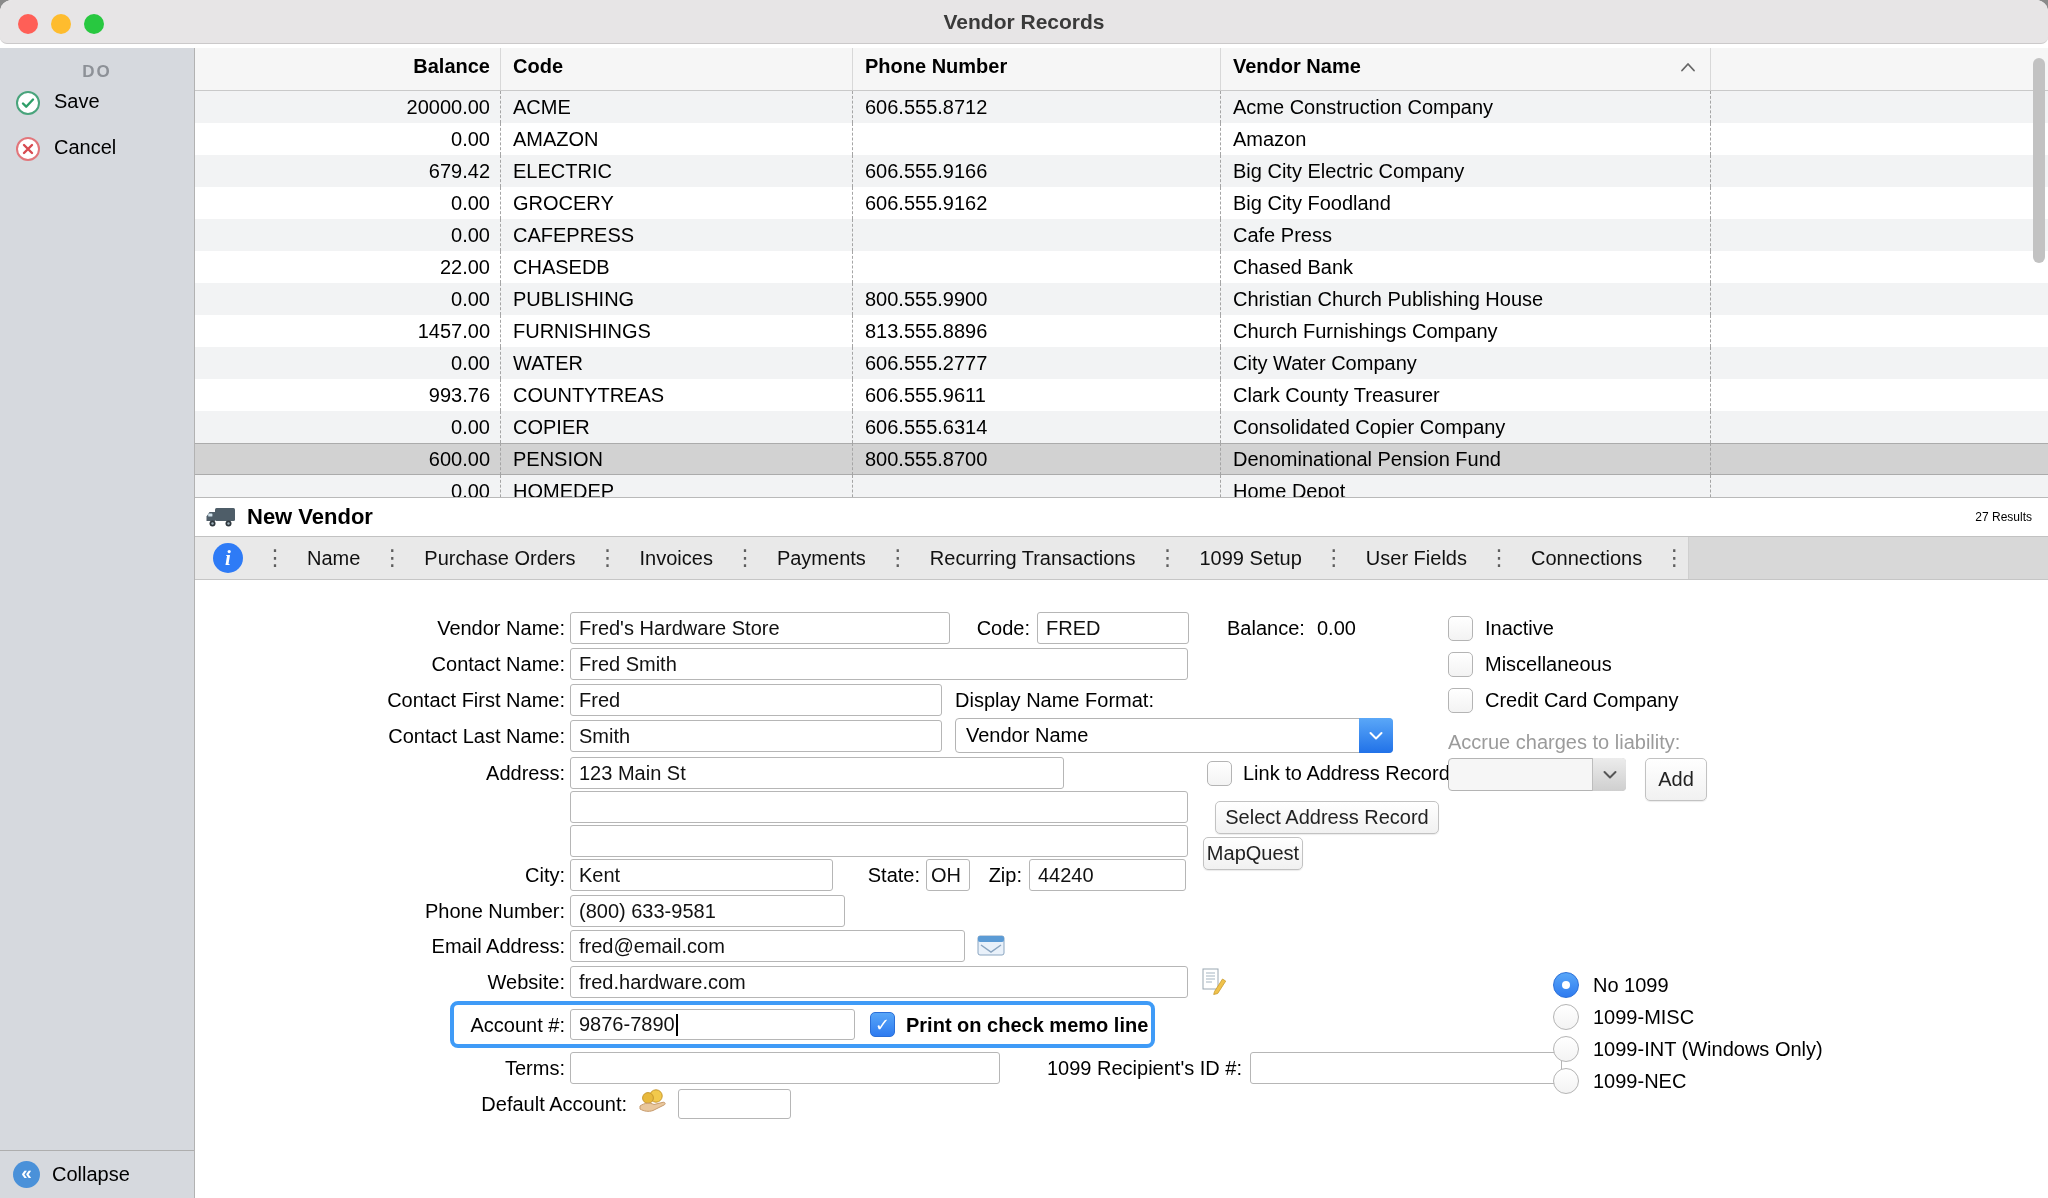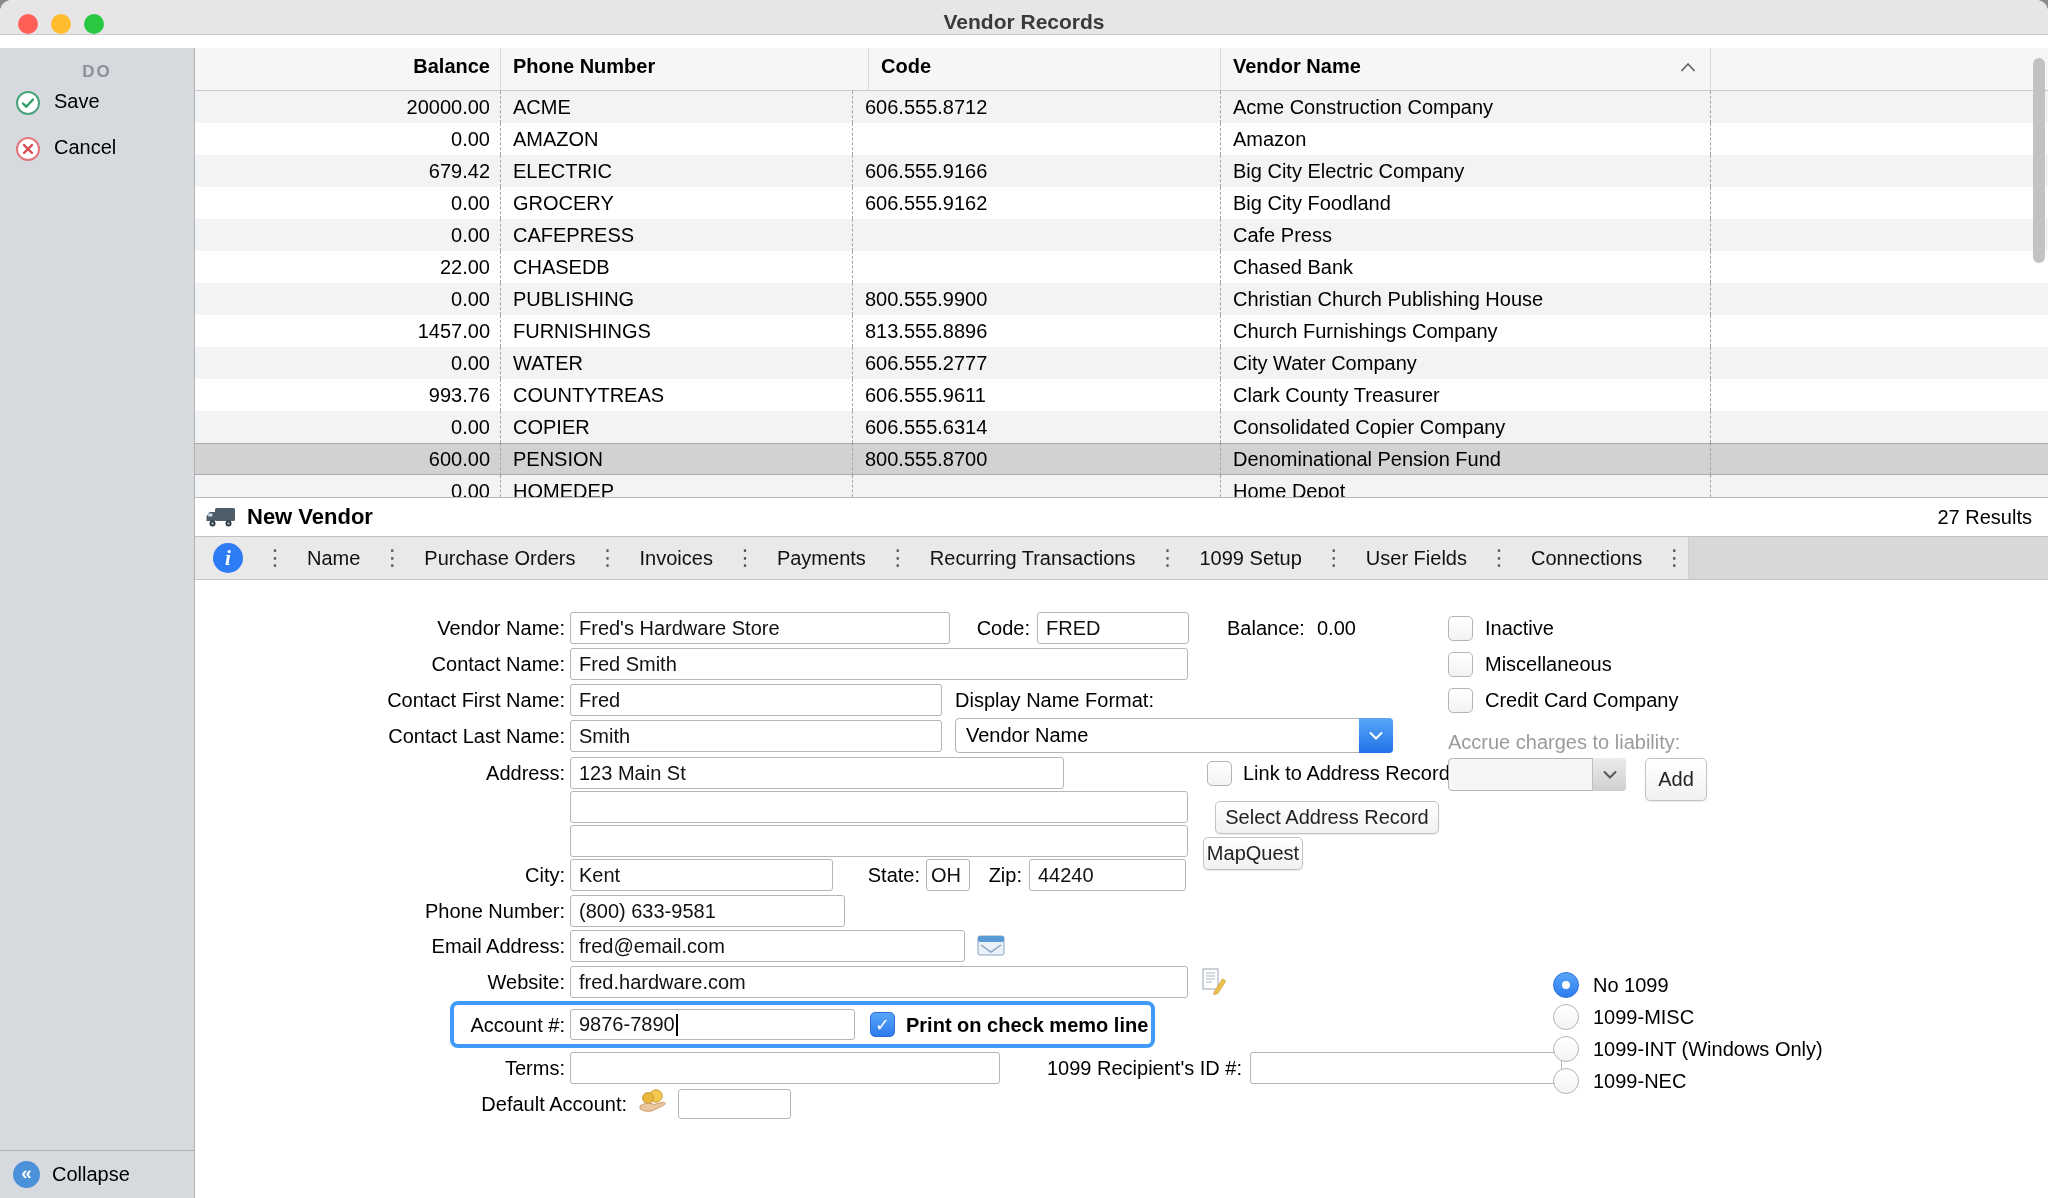--- a/index.html
+++ b/index.html
@@ -7,7 +7,7 @@
   .window{position:relative;width:2048px;height:1198px;border-radius:12px 12px 0 0;overflow:hidden;background:#fff;}
 
   
-  .titlebar{position:absolute;left:0;top:0;width:100%;height:35px;background:#e7e5e6;border-bottom:1px solid #cbc9ca;display:flex;align-items:flex-end;}
+  .titlebar{position:absolute;left:0;top:0;width:100%;height:44px;background:#e7e5e6;border-bottom:1px solid #cbc9ca;display:flex;align-items:center;border-radius:7px;}
   .lights{position:absolute;left:18px;top:14px;display:flex;gap:13px;}
   .light{width:20px;height:20px;border-radius:50%;}
   .light.red{background:#ff5f57;}.light.yellow{background:#febc2e;}.light.green{background:#28c840;}

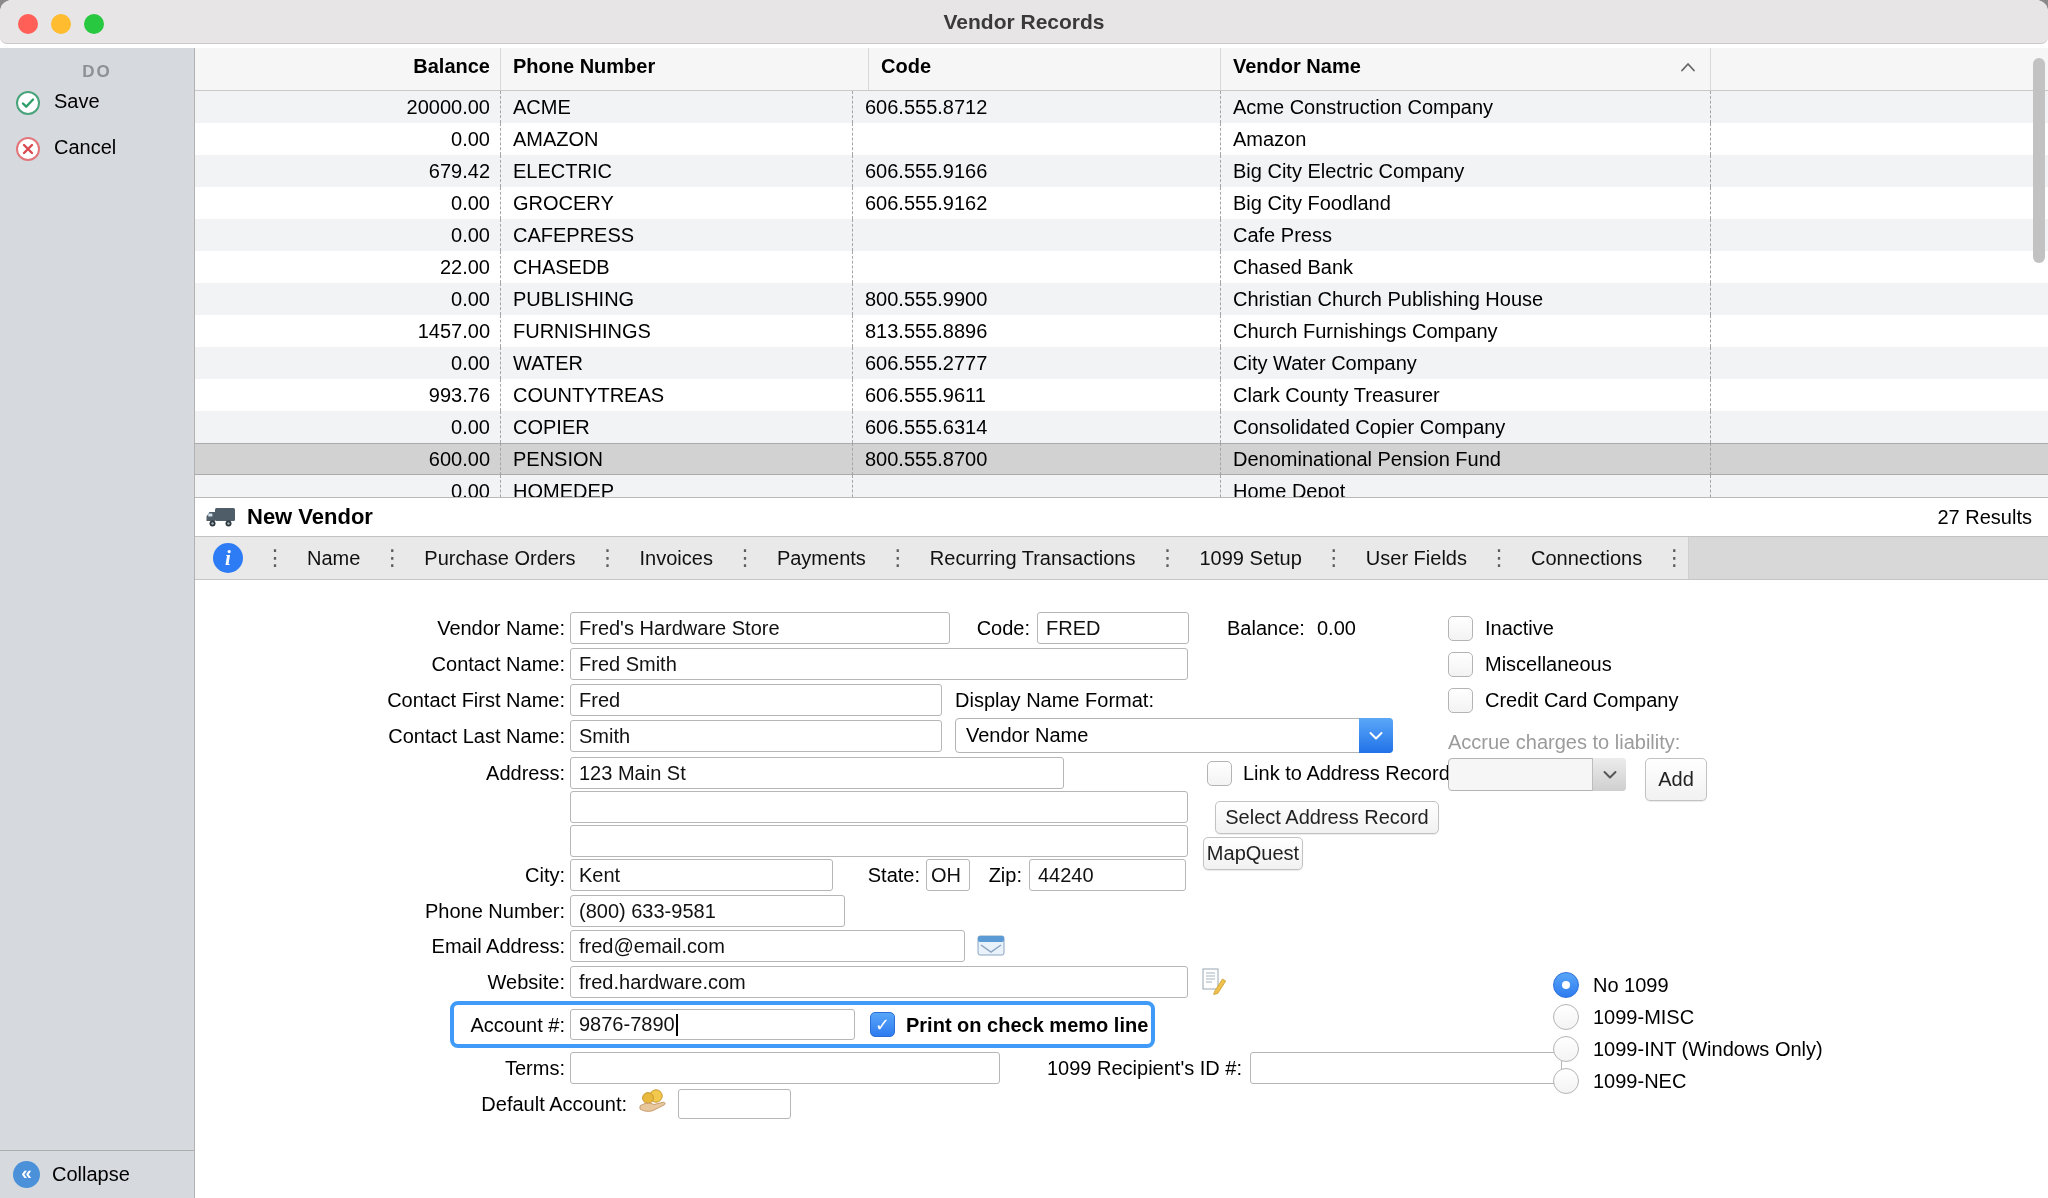--- a/index.html
+++ b/index.html
@@ -123,8 +123,8 @@
     <div class="vtable">
       <div class="vhead">
         <span class="c cb">Balance</span>
+        <span class="c cc">Code</span>
         <span class="c cp">Phone Number</span>
-        <span class="c cc">Code</span>
         <span class="c cv">
           <span>Vendor Name</span>
           <svg class="sortchev" width="16" height="10" viewBox="0 0 16 10">

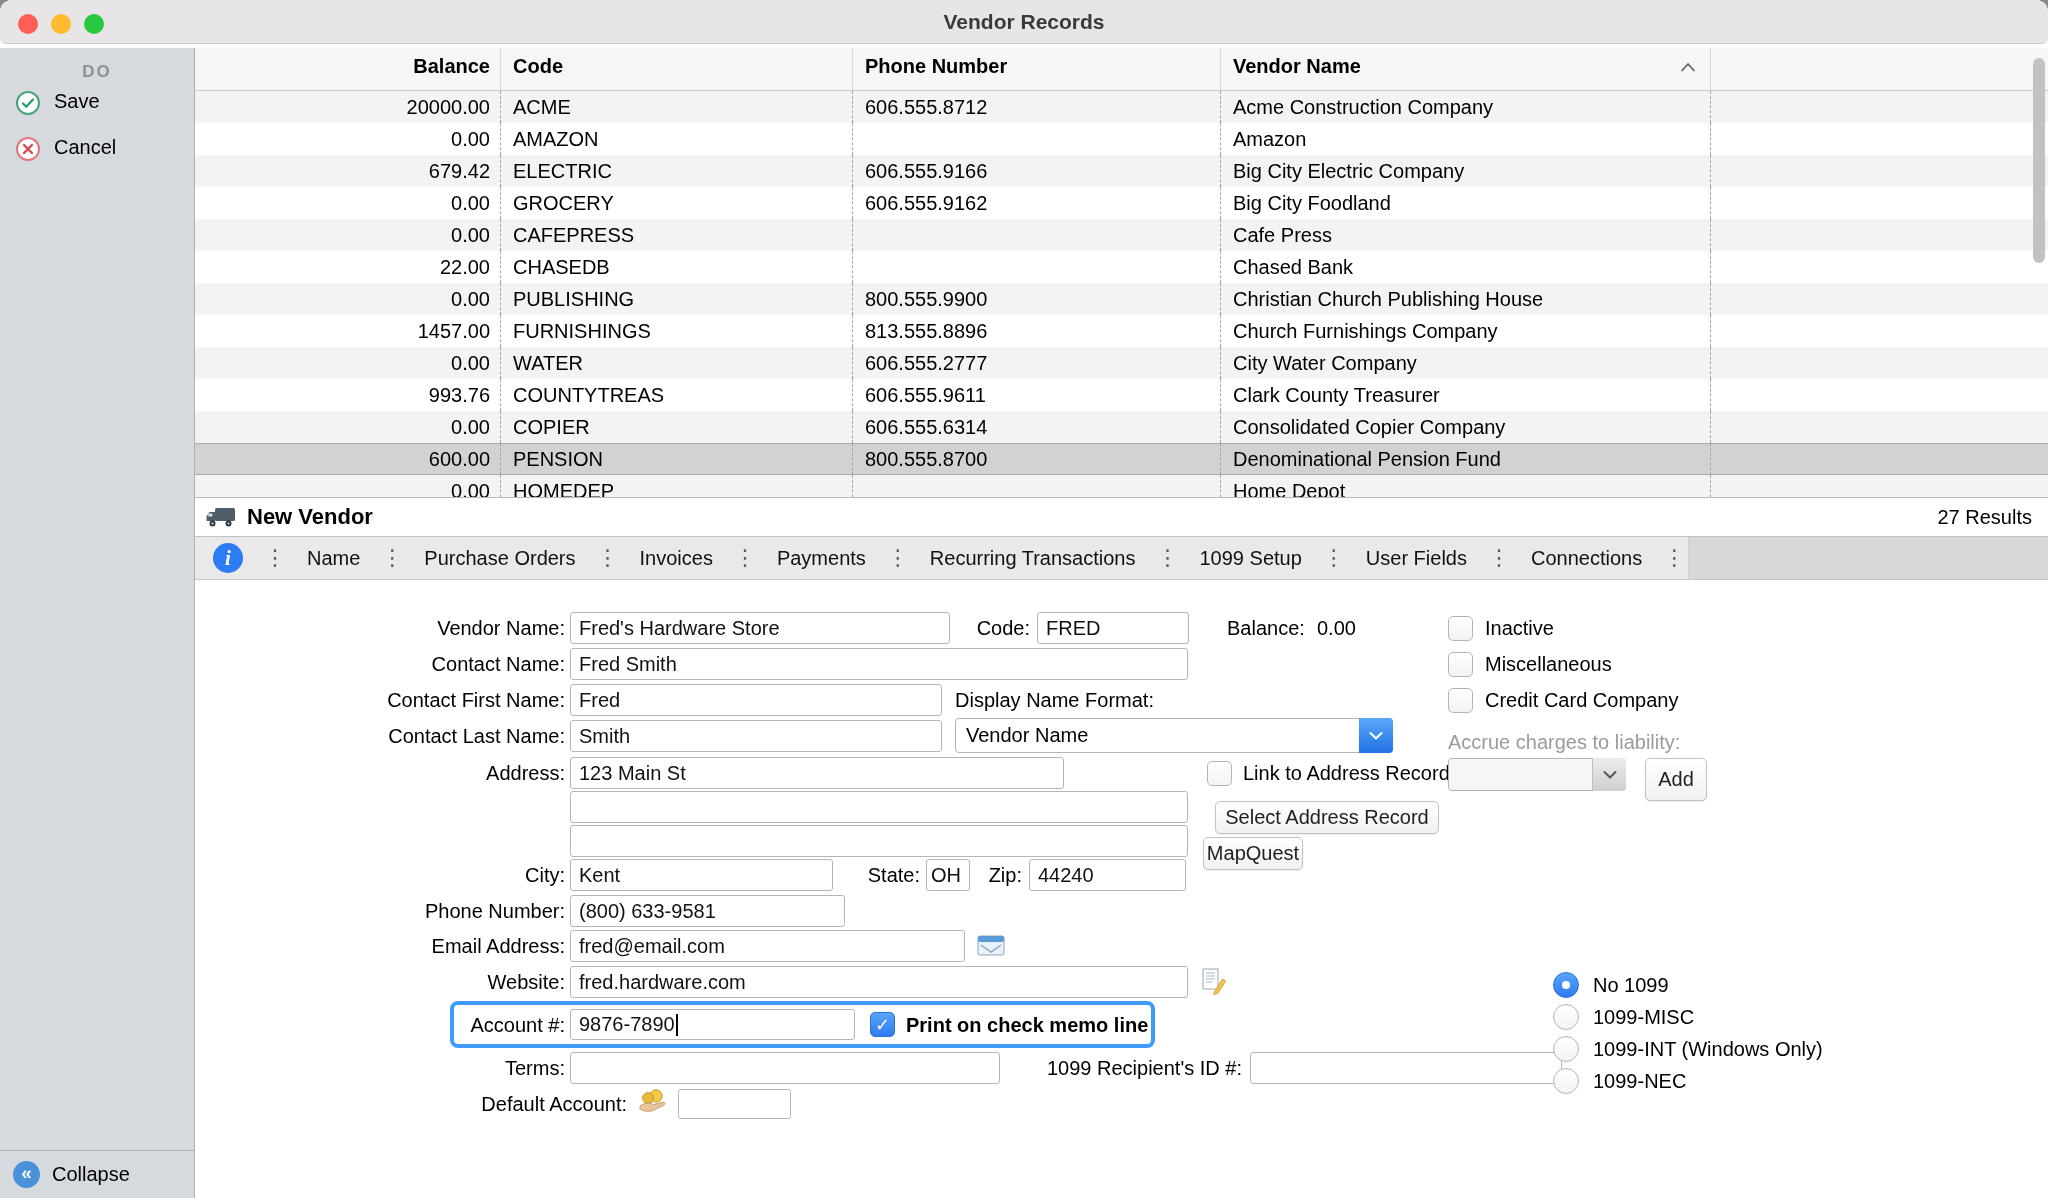--- a/index.html
+++ b/index.html
@@ -44,7 +44,7 @@
   
   .section-bar{position:absolute;left:0;top:449px;width:1853px;height:40px;background:#fff;border-top:1px solid #b9b9b9;border-bottom:1px solid #c2c2c2;display:flex;align-items:center;padding:0 16px 0 10px;gap:10px;}
   .section-title{font-size:22px;font-weight:600;}
-  .results{margin-left:auto;font-size:20px;color:#000;}
+  .results{margin-left:auto;font-size:12px;color:#000;}
 
   
   .tabbar{position:absolute;left:0;top:489px;width:1853px;height:43px;background:#e9e9e9;border-bottom:1px solid #c6c6c6;display:flex;align-items:flex-end;}

